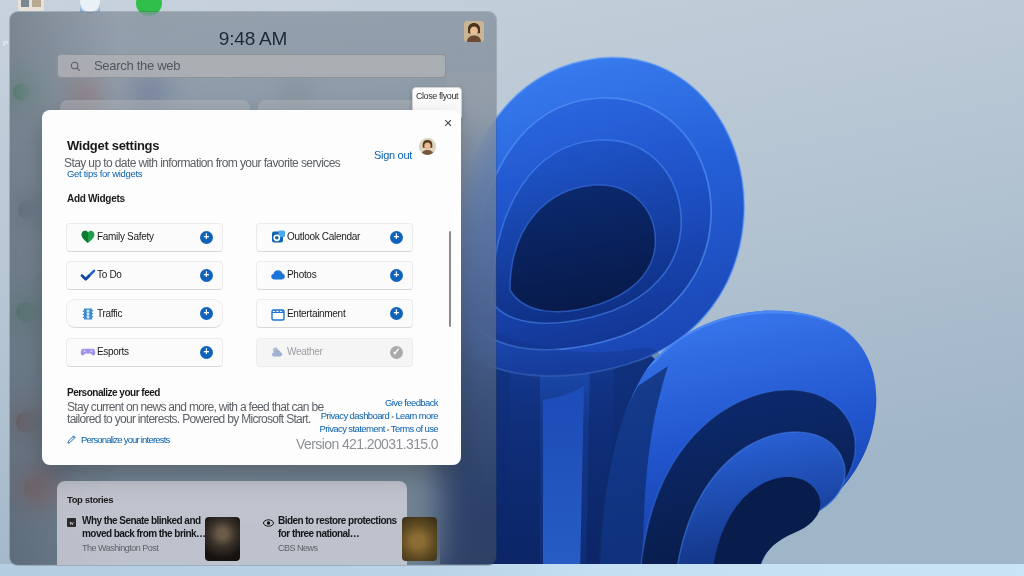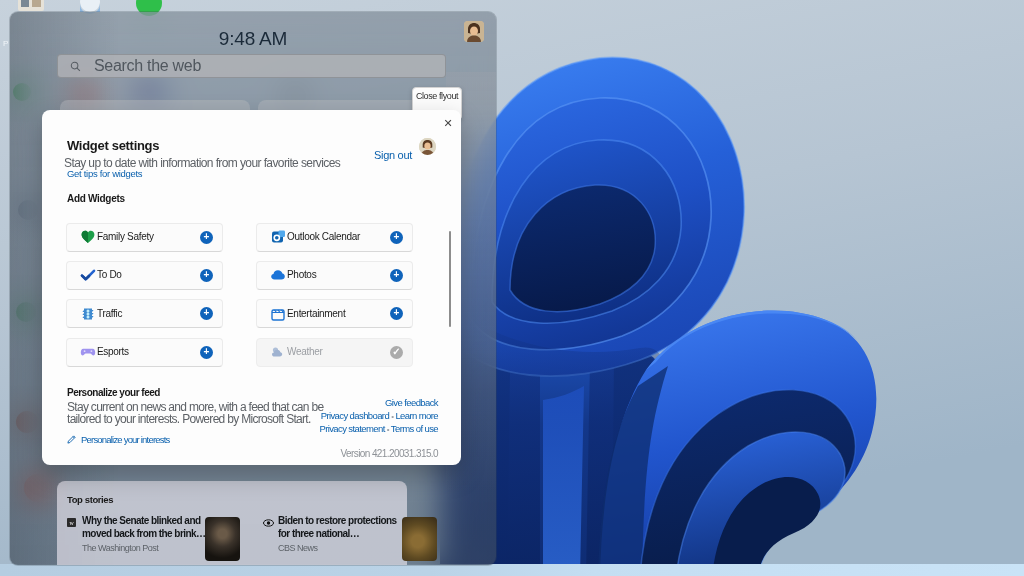--- a/index.html
+++ b/index.html
@@ -24,7 +24,7 @@
     font-size:19px;color:#1b2a39;letter-spacing:-0.2px;}
   #psearch{position:absolute;left:47px;top:42px;width:389px;height:24px;
     background:rgba(178,180,183,0.78);border:1px solid rgba(110,114,118,0.45);
-    border-radius:4px;box-sizing:border-box;color:#50575e;font-size:16px;letter-spacing:-0.3px;line-height:22px;}
+    border-radius:4px;box-sizing:border-box;color:#50575e;font-size:13px;letter-spacing:-0.3px;line-height:22px;}
   #psearch .mag{position:absolute;left:12px;top:5.5px;width:11px;height:11px;}
   #psearch .stw{position:absolute;left:36px;top:0;}
   .ghostcard{position:absolute;top:88px;height:22px;background:rgba(186,188,194,0.42);

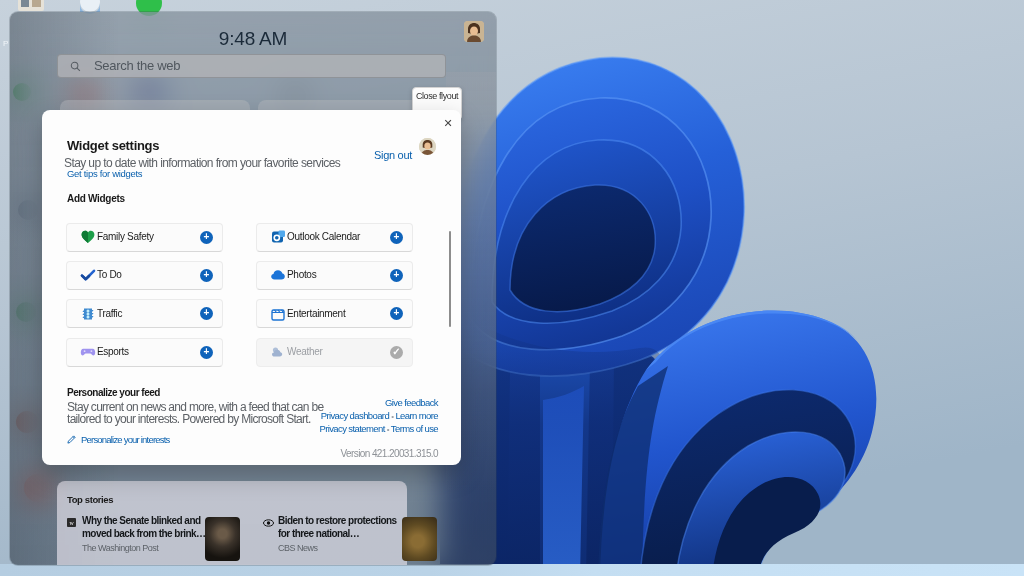--- a/index.html
+++ b/index.html
@@ -275,7 +275,7 @@
       <span class="lb">Photos</span>
         <div class="plus">+</div>
     </div>
-    <div class="wbtn" style="left:24px;top:189px;">
+    <div class="wbtn" style="left:24px;top:189px;border-radius:9px;">
       <svg class="ic" viewBox="0 0 16 16">
           <path d="M4 2.5 L12 2.5 L12 4 L13.6 4 L12 6 L12 7 L13.6 7 L12 9 L12 10 L13.6 10 L12 12 L12 13.5 L4 13.5 L4 12 L2.4 12 L4 10 L4 9 L2.4 9 L4 7 L4 6 L2.4 6 L4 4 Z" fill="#3f8ad0"></path>
           <circle cx="8" cy="5" r="1.5" fill="#c2ecfa"></circle>

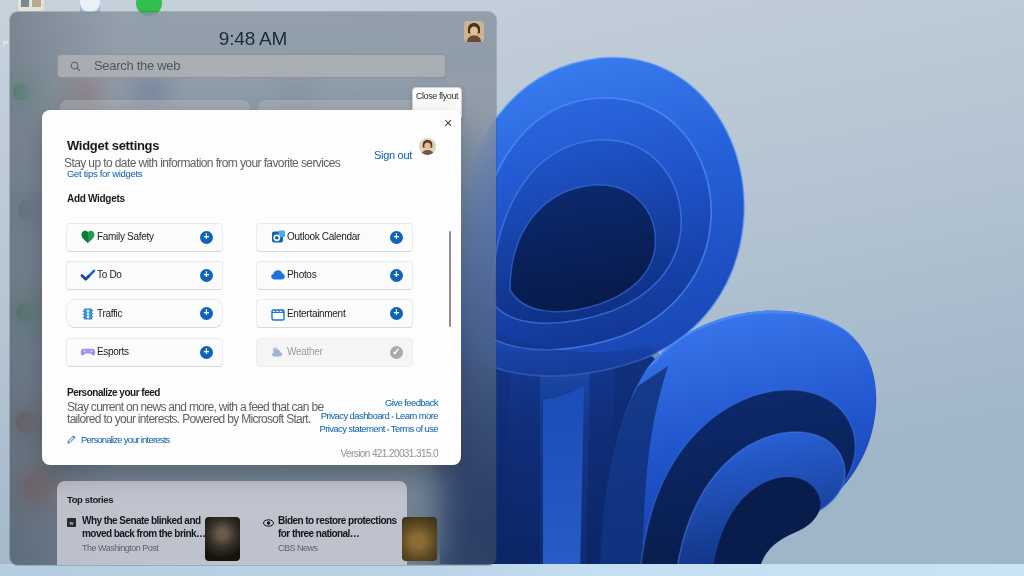--- a/index.html
+++ b/index.html
@@ -72,7 +72,7 @@
   #pintpen{position:absolute;left:25px;top:325px;width:9px;height:9px;}
   .rlink{position:absolute;right:23px;font-size:9.5px;letter-spacing:-0.6px;color:#0a60ad;text-align:right;}
   .rdot{color:#9aa0a6;font-size:8px;}
-  #rver{position:absolute;right:23px;top:326px;font-size:10px;letter-spacing:-0.6px;color:#8d9196;margin-top:12px;}
+  #rver{position:absolute;right:23px;top:326px;font-size:14px;letter-spacing:-0.6px;color:#8d9196;}
   #topavatar{position:absolute;left:464px;top:21px;width:20px;height:21px;border-radius:4px;
     overflow:hidden;background:#c8b9a0;}
 </style>

